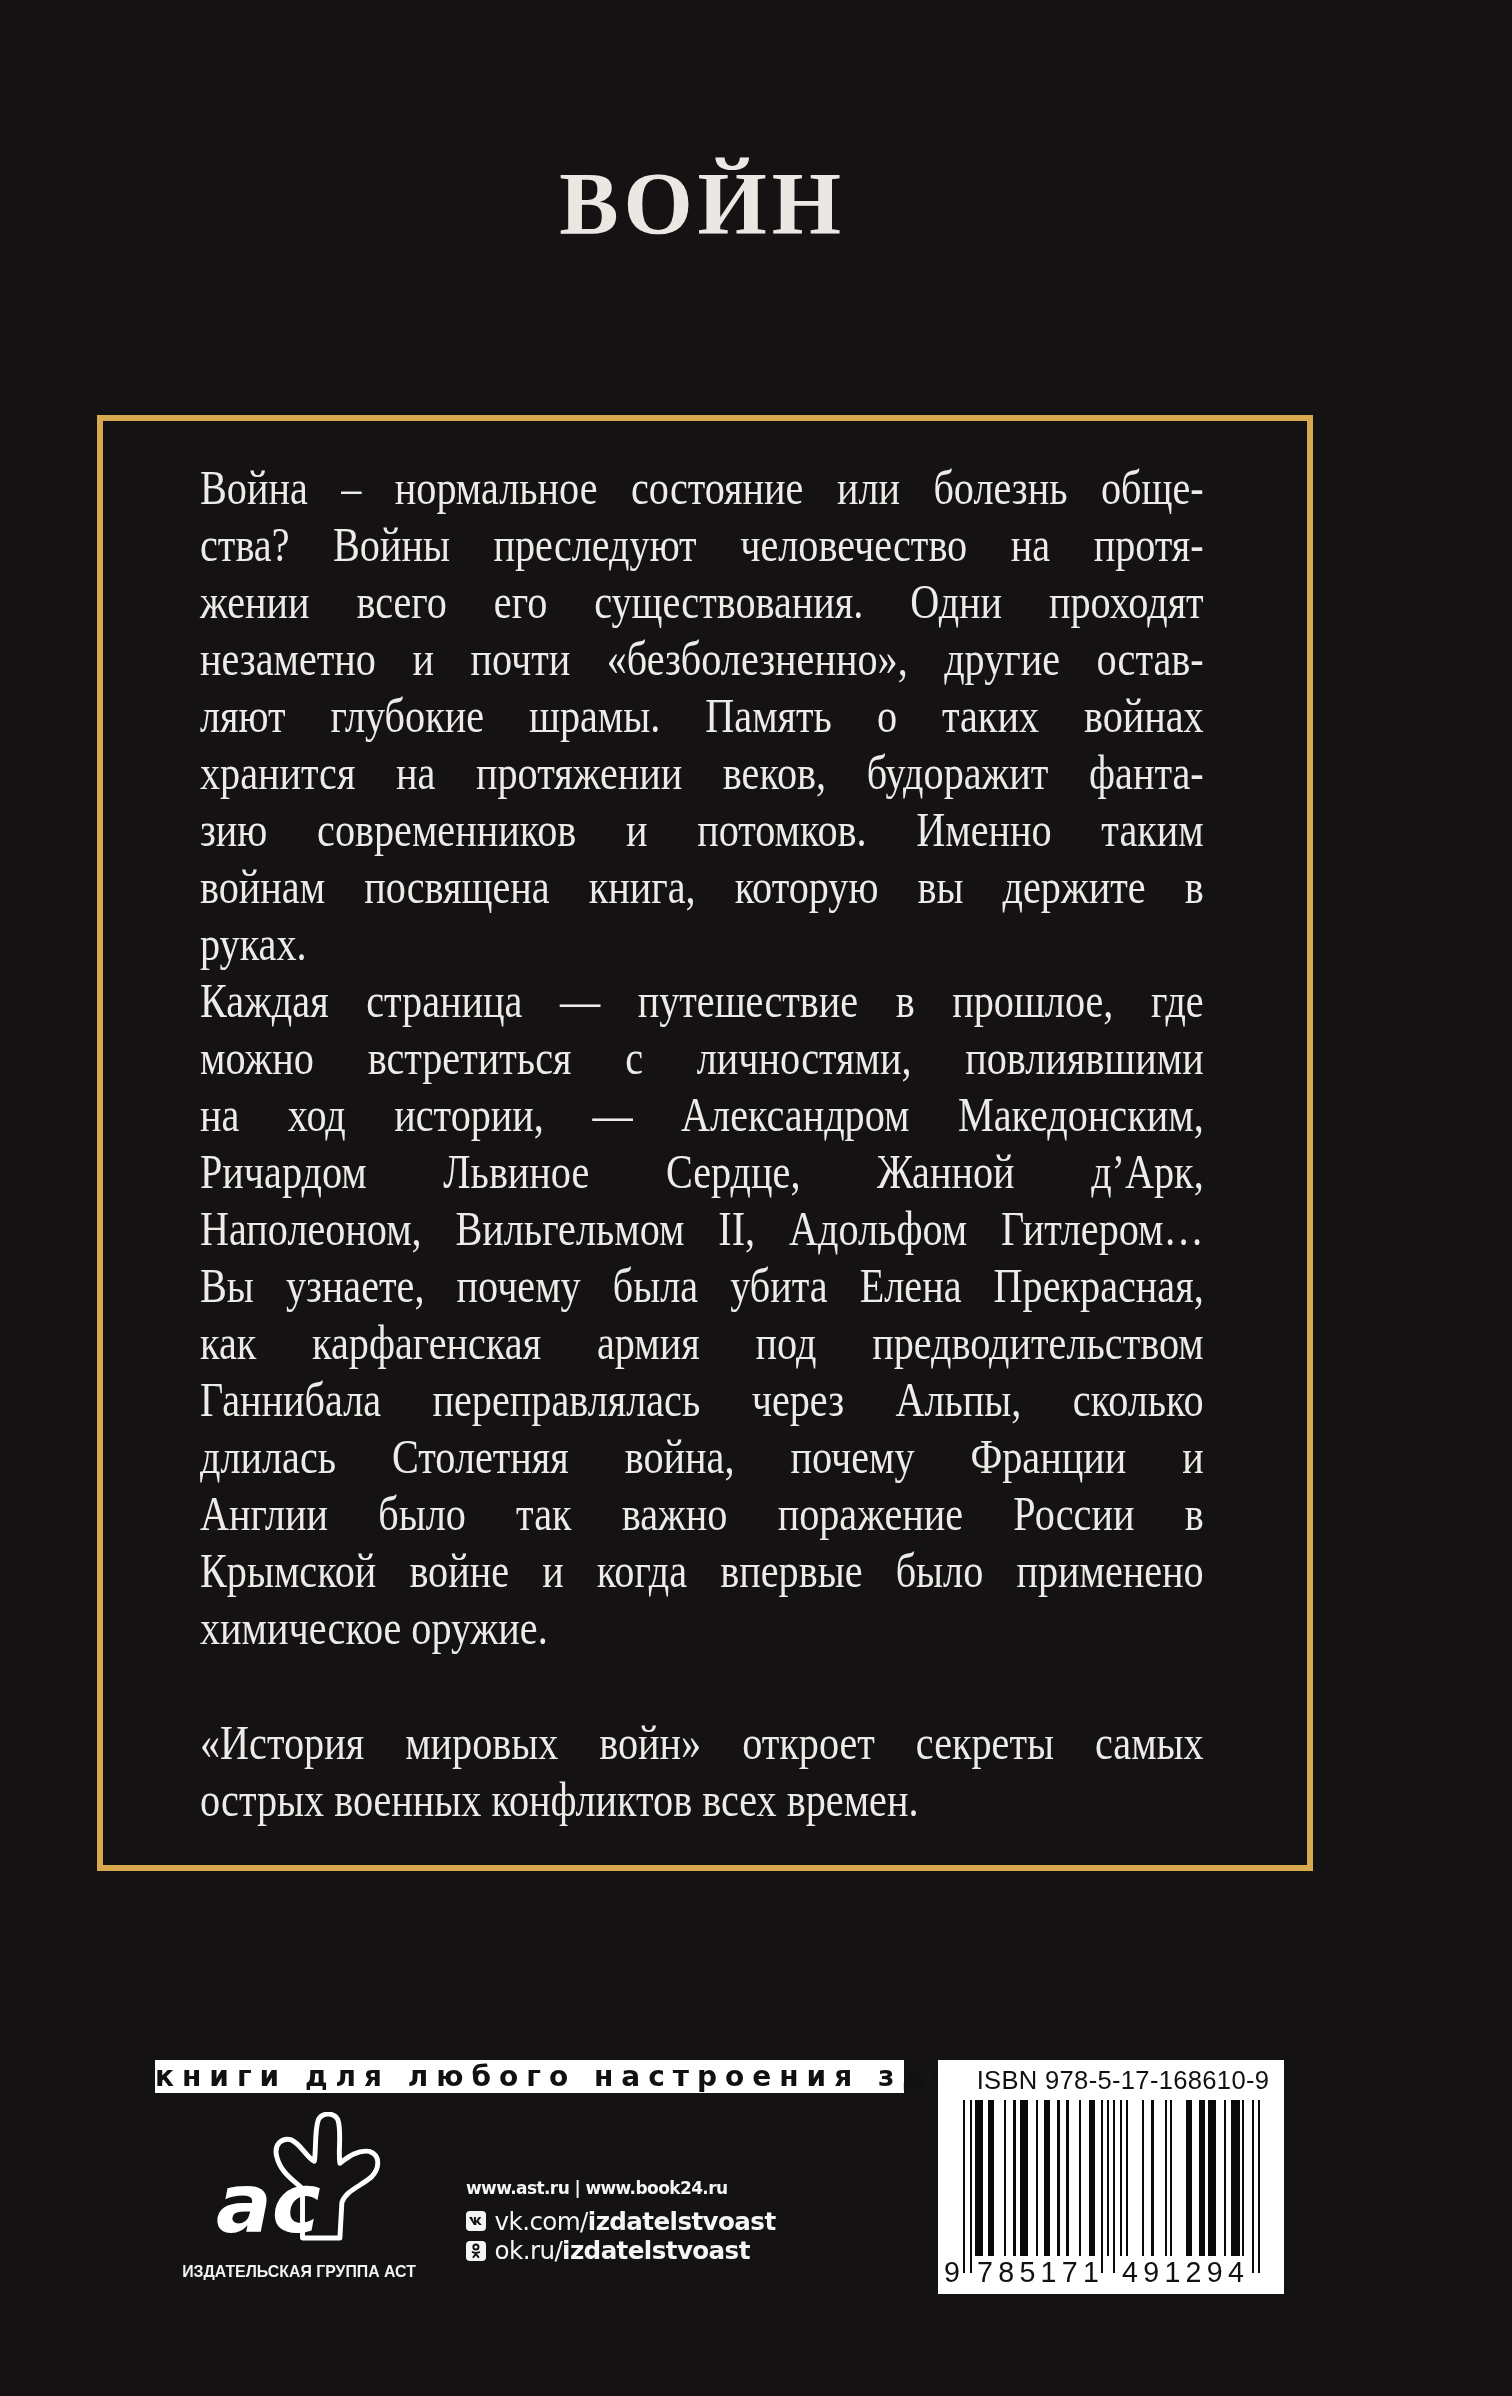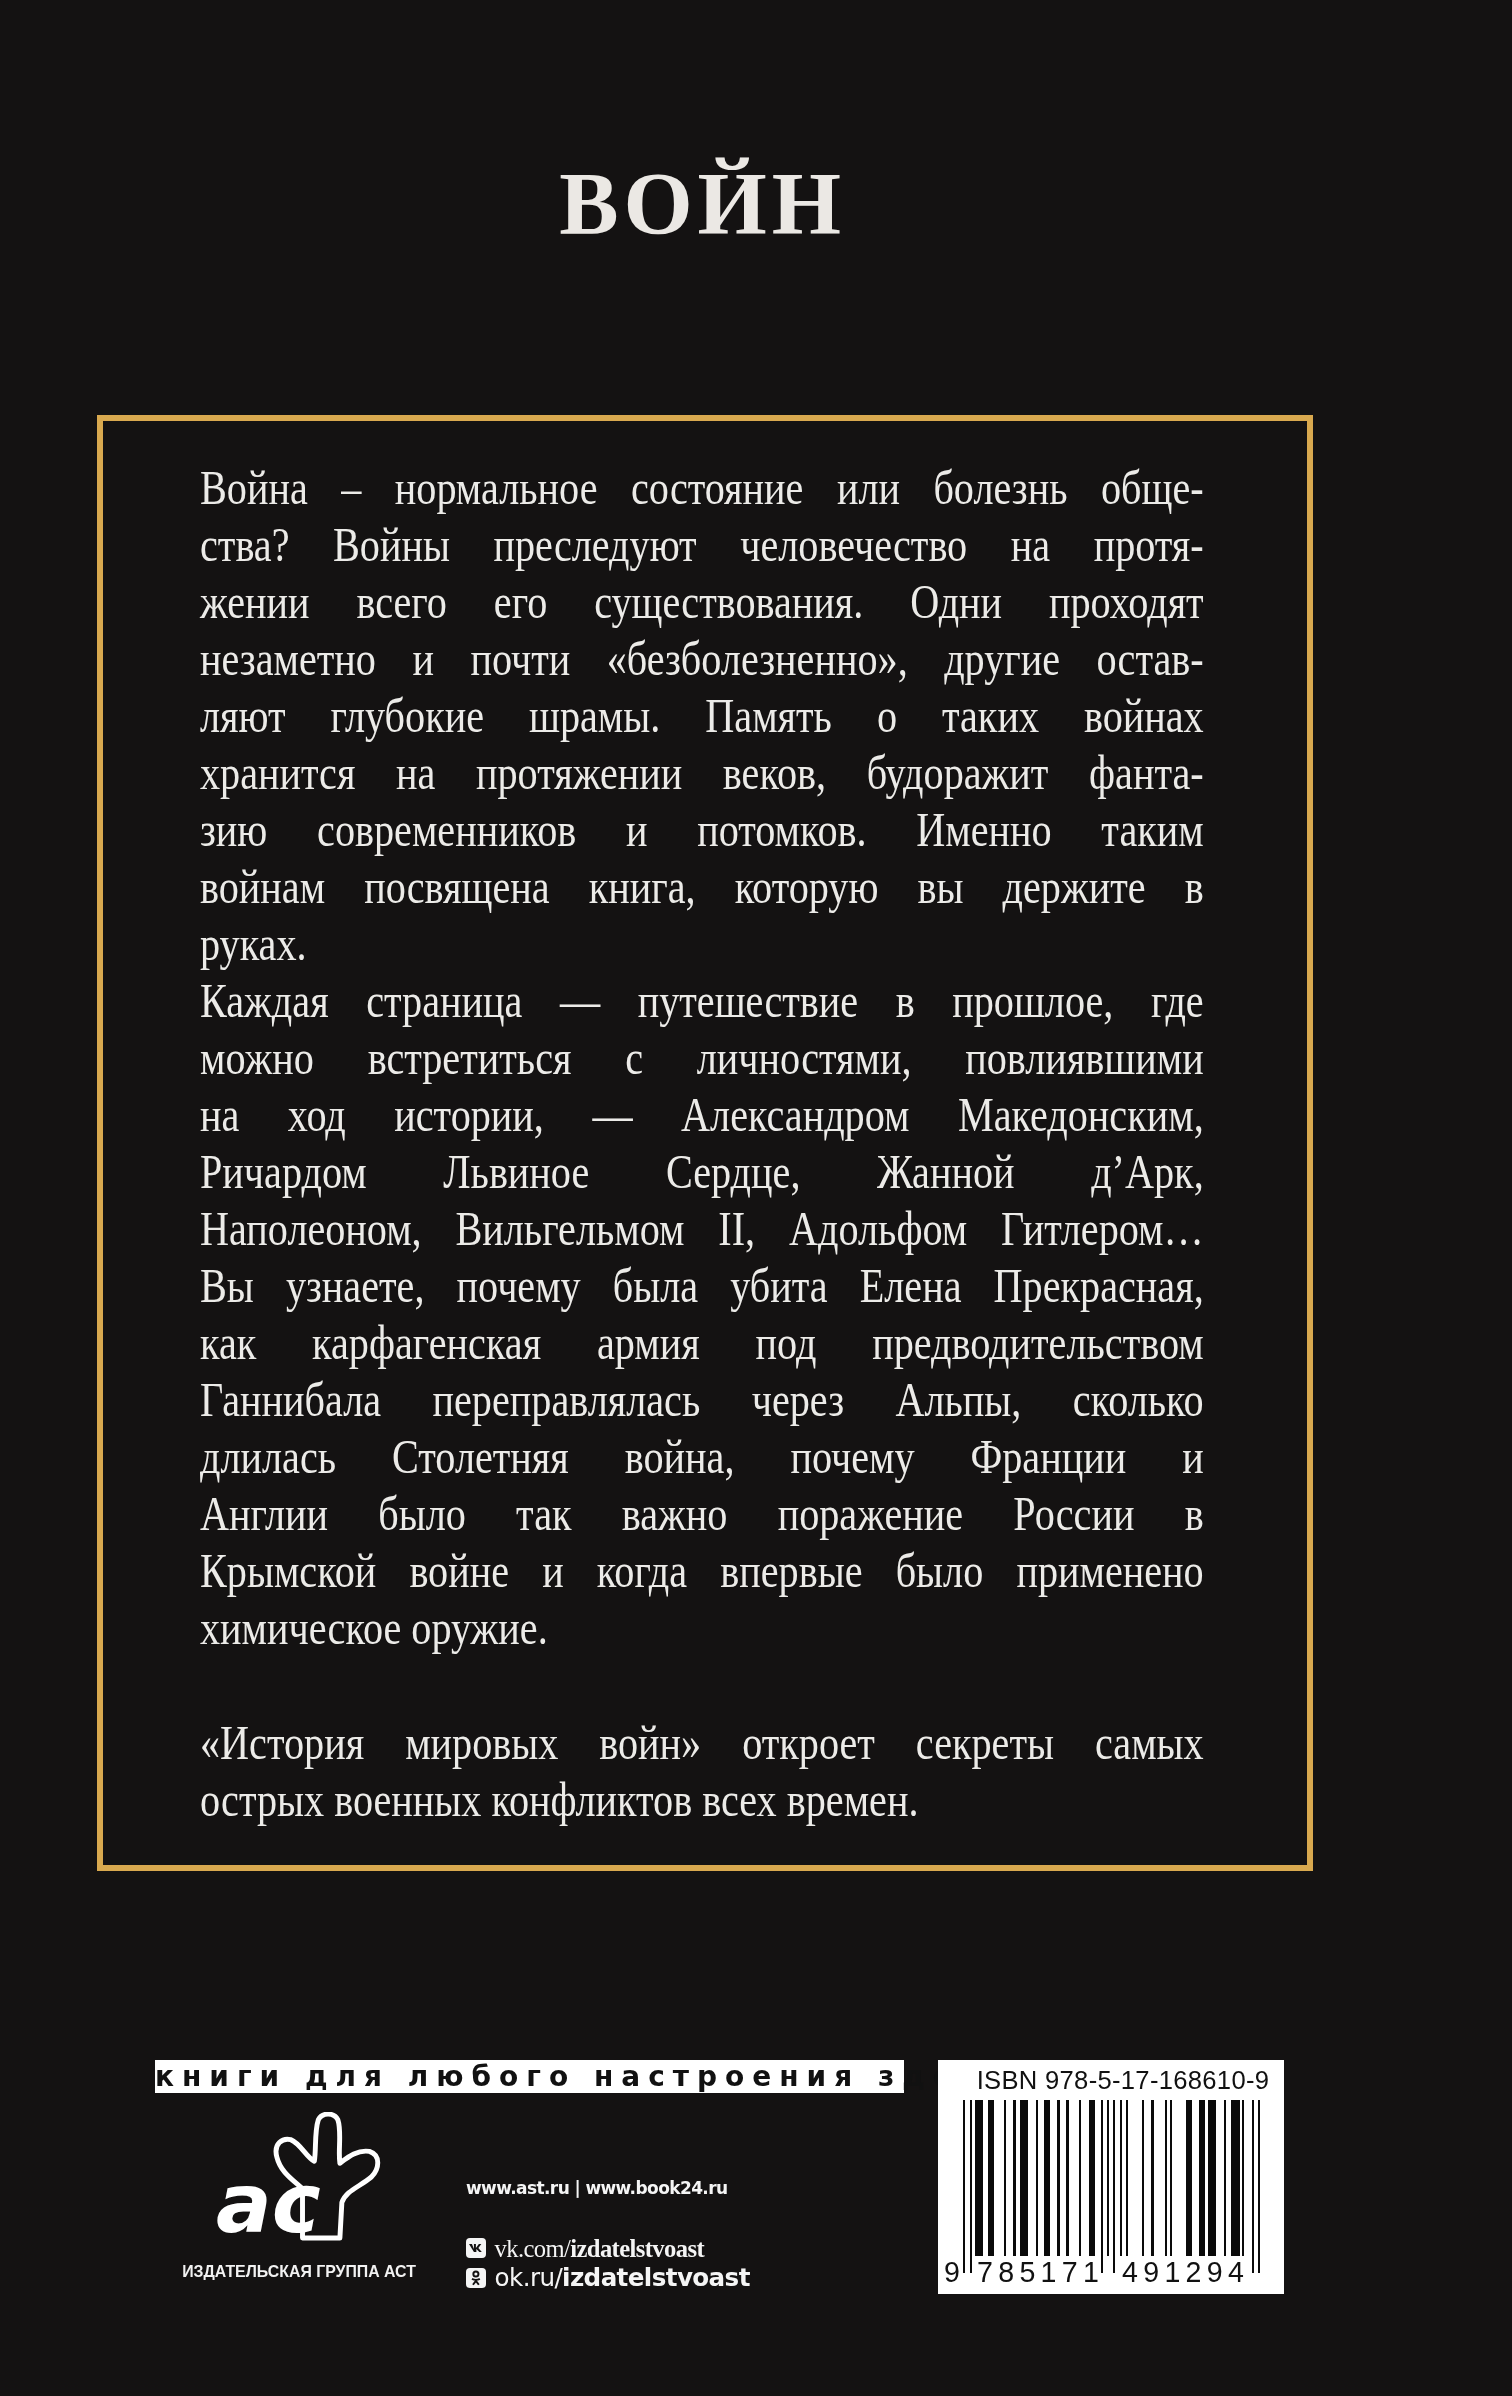--- a/index.html
+++ b/index.html
@@ -115,7 +115,7 @@
     letter-spacing: -0.6px;
     height: 29.6px;
   }
-  .social.vk { margin-top: 29px; font-family: Liberation Serif, serif; }
+  .social.vk { margin-top: 2px; }
   .social .icon {
     width: 19.7px; height: 19.7px;
     background: #f5f5f5;

